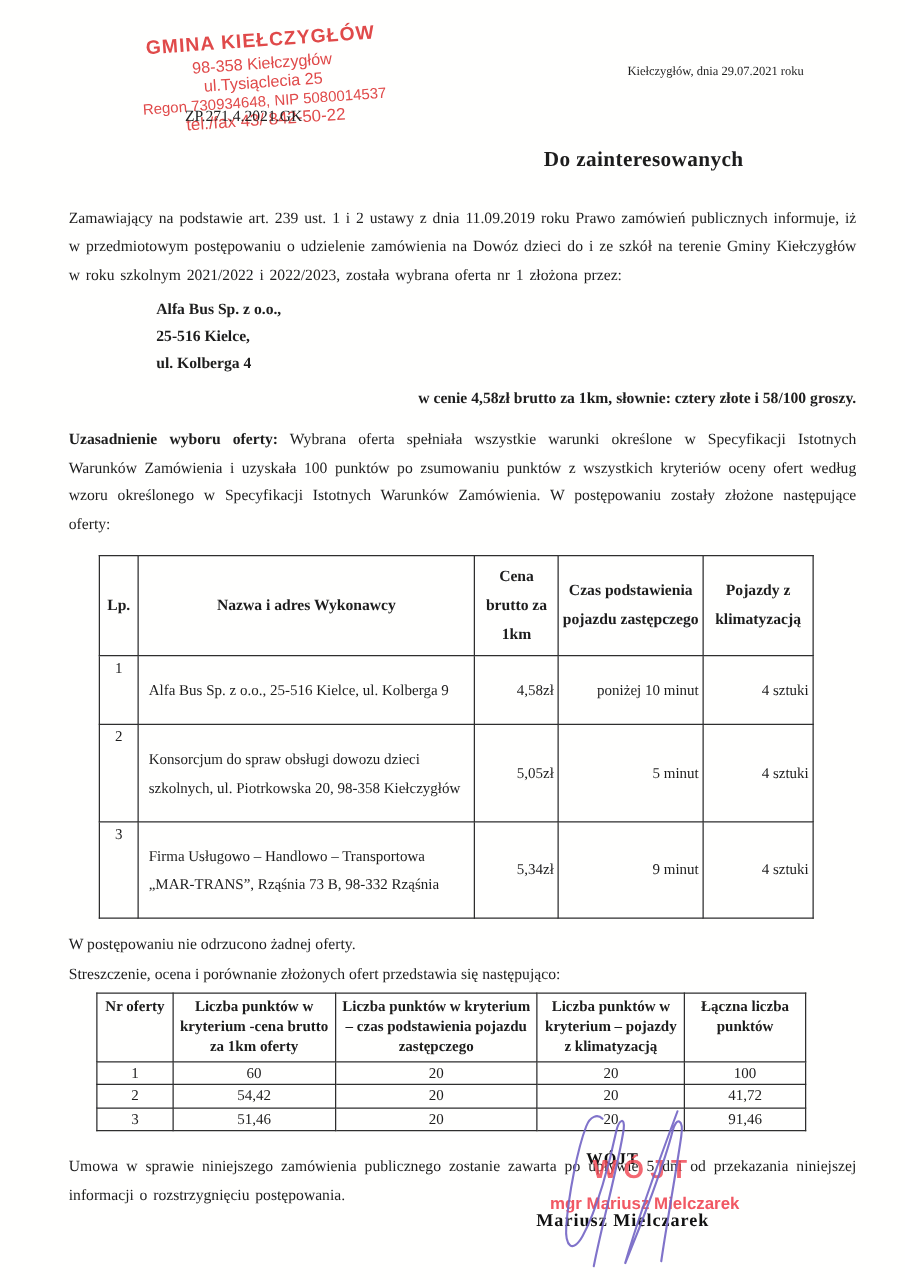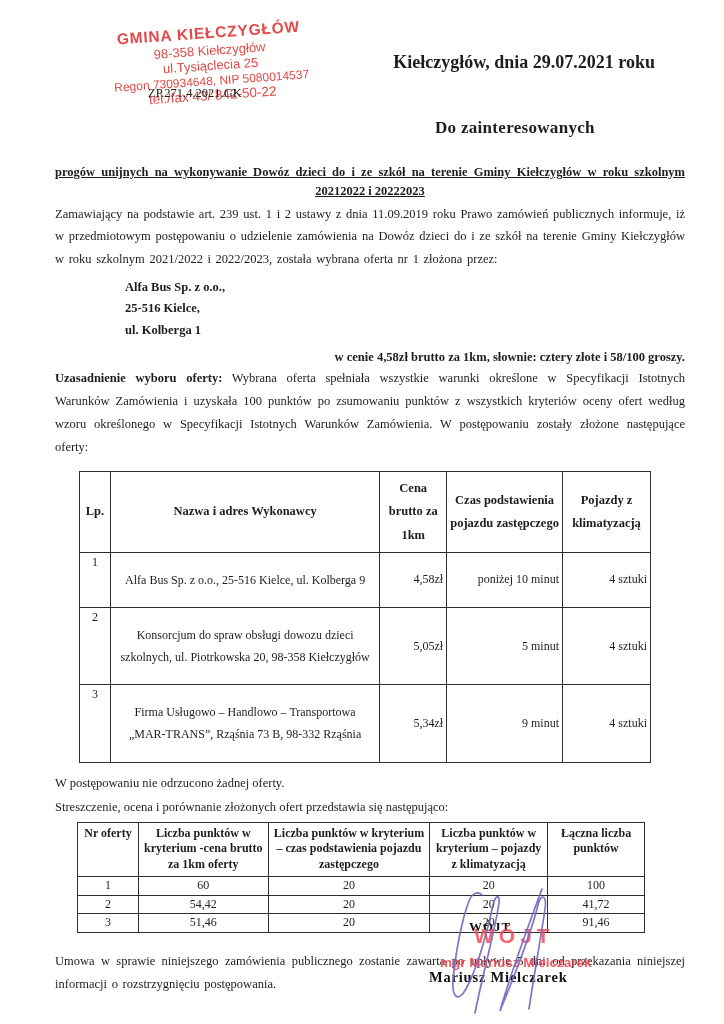--- a/index.html
+++ b/index.html
@@ -35,9 +35,8 @@
     font-size: 12.5px; color: #222;
   }
   .date-line {
-    position: absolute; right: 30px; top: 52px;
-    font-size: 18px;
-    font-weight: bold;
+    position: absolute; right: 42px; top: 52px;
+    font-size: 10px;
   }
 
   

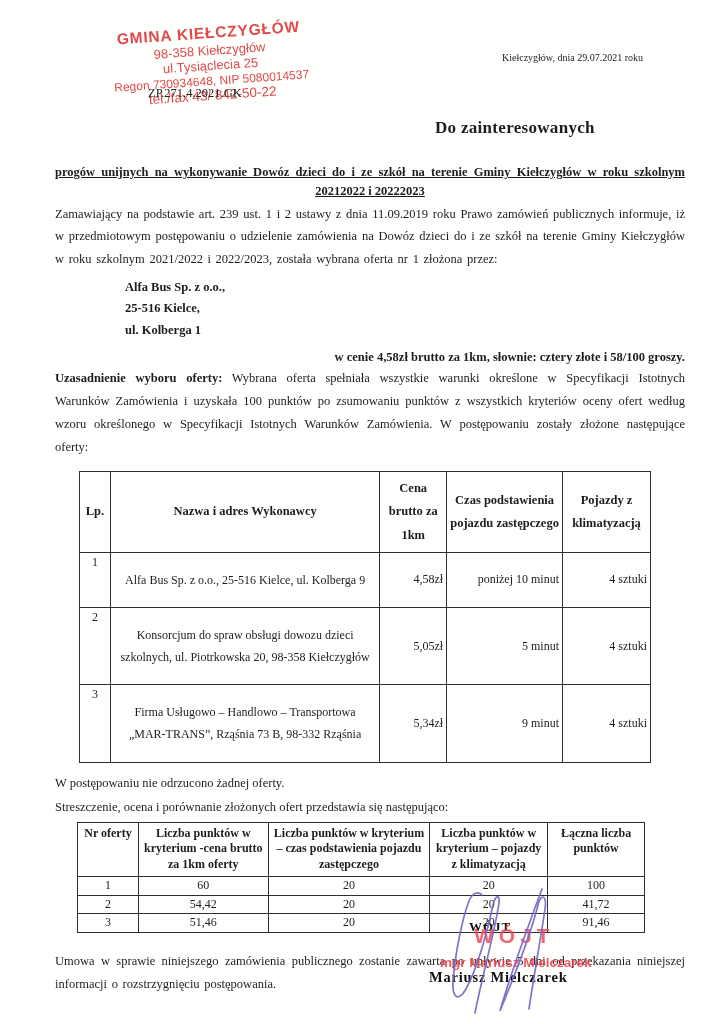--- a/index.html
+++ b/index.html
@@ -141,7 +141,6 @@
     <div class="addressee">Do zainteresowanych</div>
 
     <div class="subject">
-      <div class="subject-part2">progów unijnych na wykonywanie Dowóz dzieci do i ze szkół na terenie Gminy Kiełczygłów w roku szkolnym 20212022 i 20222023</div>
     </div>
 
 

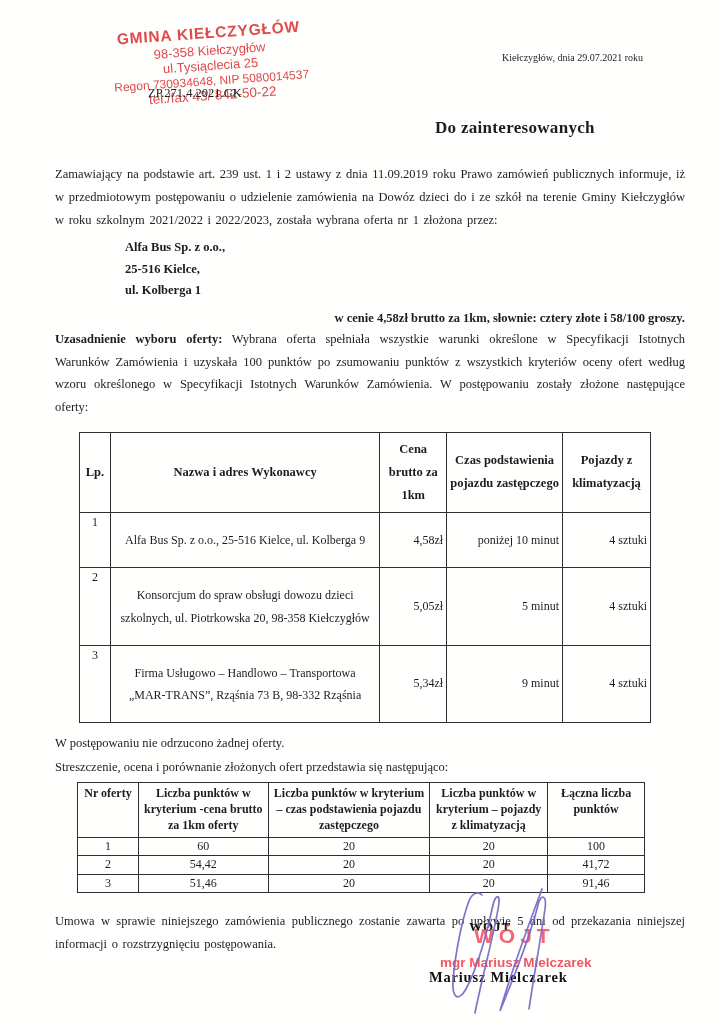--- a/index.html
+++ b/index.html
@@ -149,7 +149,7 @@
     <div class="winner-block">
       <div>Alfa Bus Sp. z o.o.,</div>
       <div>25-516 Kielce,</div>
-      <div>ul. Kolberga 1</div>
+      <div>ul. Kolberga 4</div>
     </div>
 
     <div class="price-line">w cenie 4,58zł brutto za 1km, słownie: cztery złote i 58/100 groszy.</div>

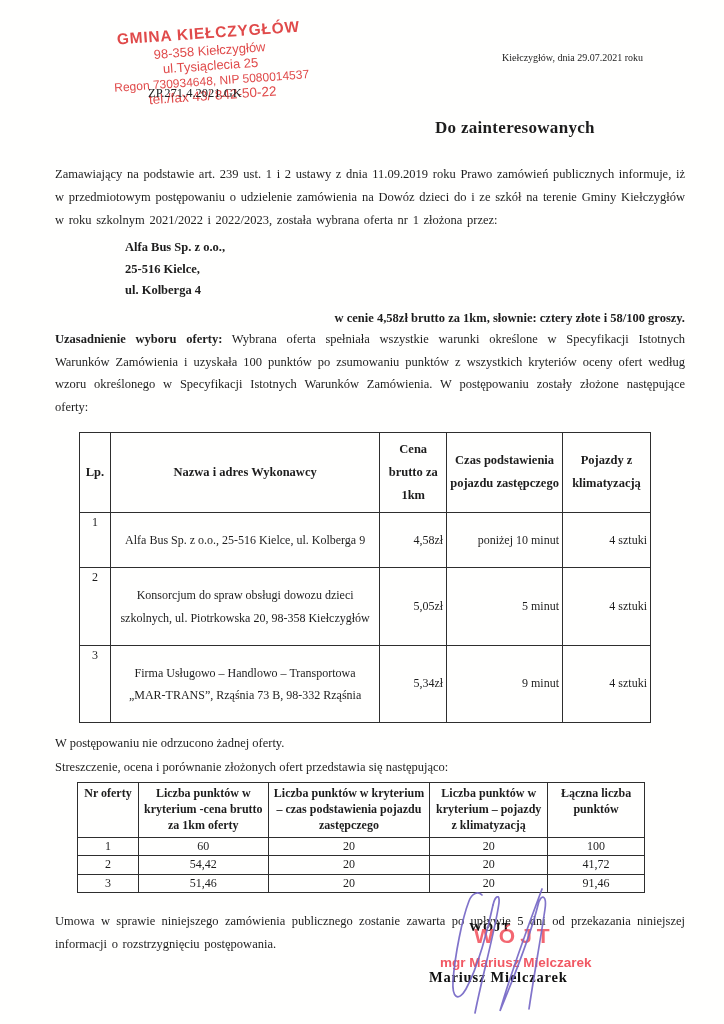--- a/index.html
+++ b/index.html
@@ -65,7 +65,7 @@
   .intro { margin-top: 2px; }
   .winner-block { margin: 6px 0 0 70px; font-weight: bold; line-height: 1.72; }
   .price-line { margin-top: 9px; font-weight: bold; text-align: right; }
-  .justification { margin-top: 2px; }
+  .justification { margin-top: 14px; }
   .justification .label { font-weight: bold; }
 
   

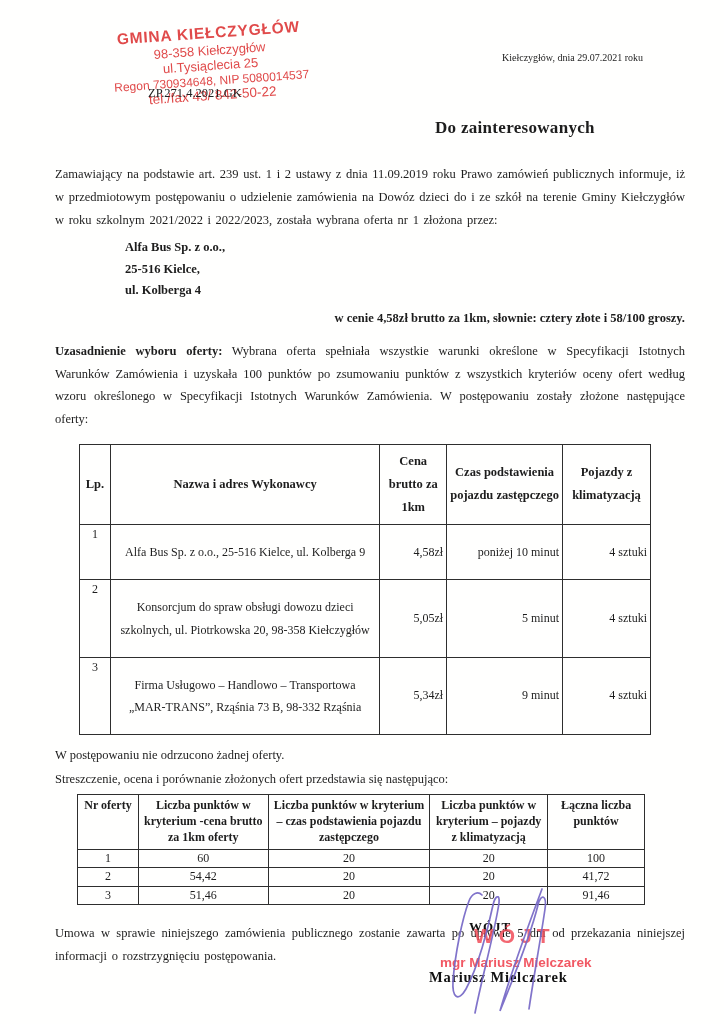--- a/index.html
+++ b/index.html
@@ -78,7 +78,7 @@
   }
   .offers-table td { padding: 4px 3px; }
   .offers-table .lp-cell { vertical-align: top; text-align: center; padding-top: 2px; }
-  .offers-table .name-cell { text-align: center; line-height: 1.85; padding: 16px 8px; }
+  .offers-table .name-cell { text-align: left; line-height: 1.85; padding: 16px 8px; }
   .offers-table .val-cell { text-align: right; vertical-align: middle; }
   .col-lp { width: 31px; } .col-name { width: 270px; } .col-price { width: 67px; }
   .col-time { width: 116px; } .col-ac { width: 88px; }

